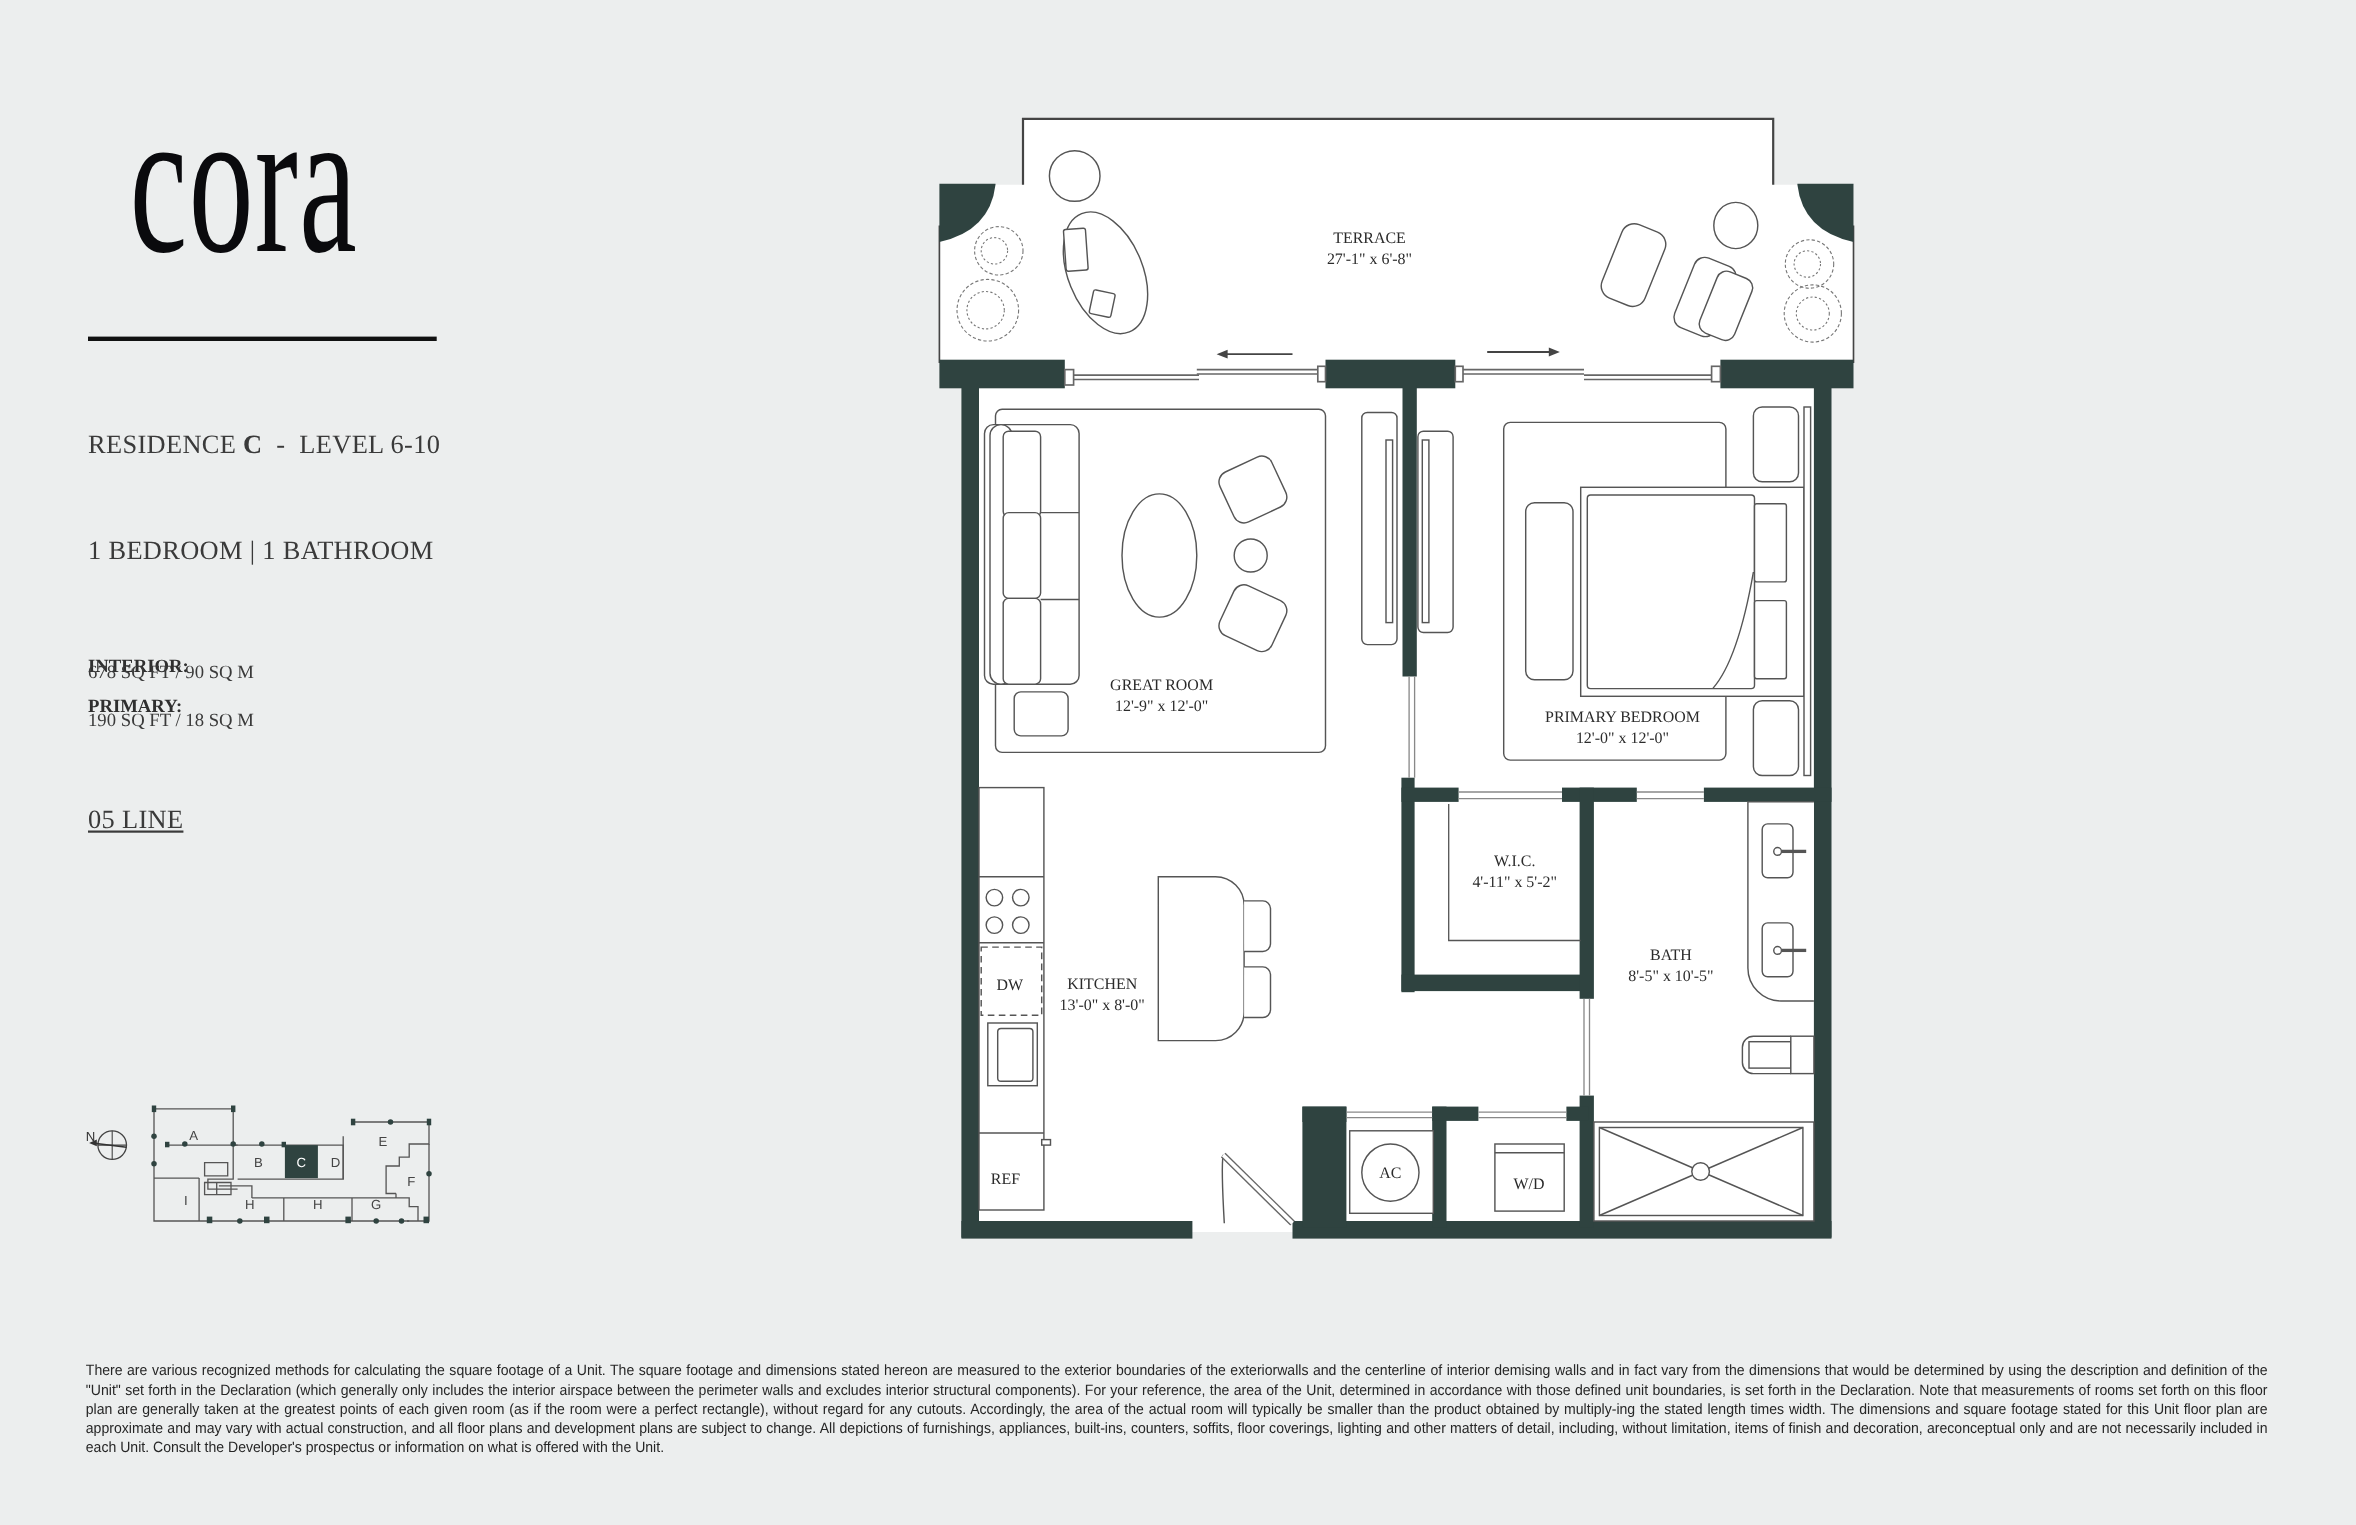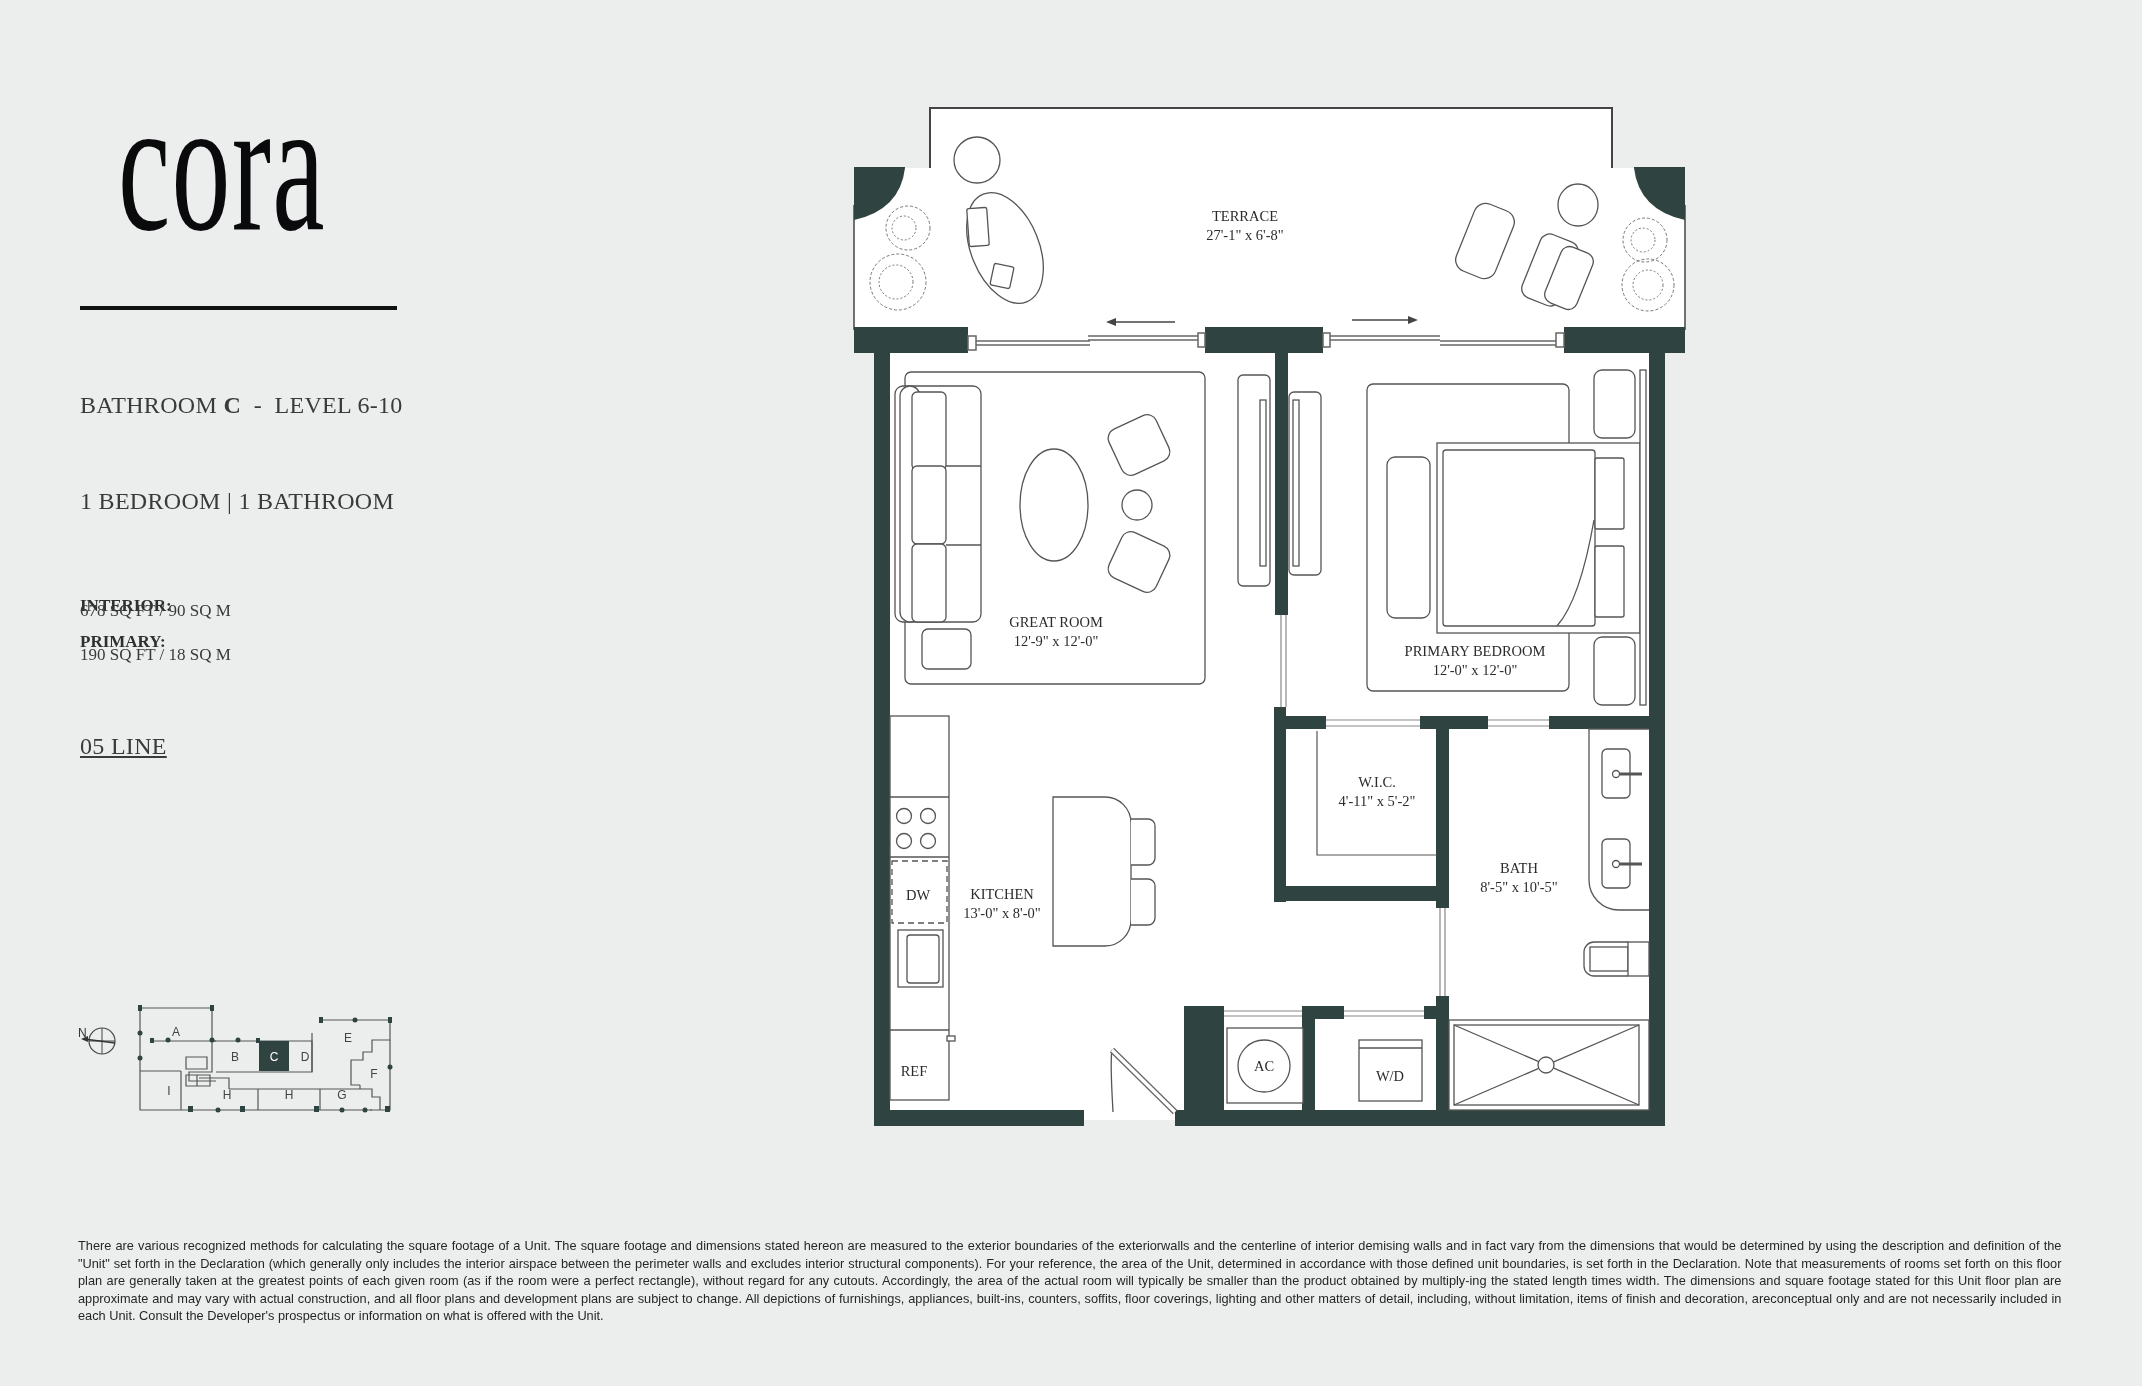--- a/index.html
+++ b/index.html
@@ -44,7 +44,7 @@
 <div class="logo">cora</div>
 <div class="logo-rule"></div>
 
-<div class="title-line t-res"><span>BATHROOM </span><b>C</b><span>  -  LEVEL 6-10</span></div>
+<div class="title-line t-res"><span>RESIDENCE </span><b>C</b><span>  -  LEVEL 6-10</span></div>
 <div class="title-line t-bed">1 BEDROOM | 1 BATHROOM</div>
 
 <div class="spec-label" style="top:596px">INTERIOR:</div>

